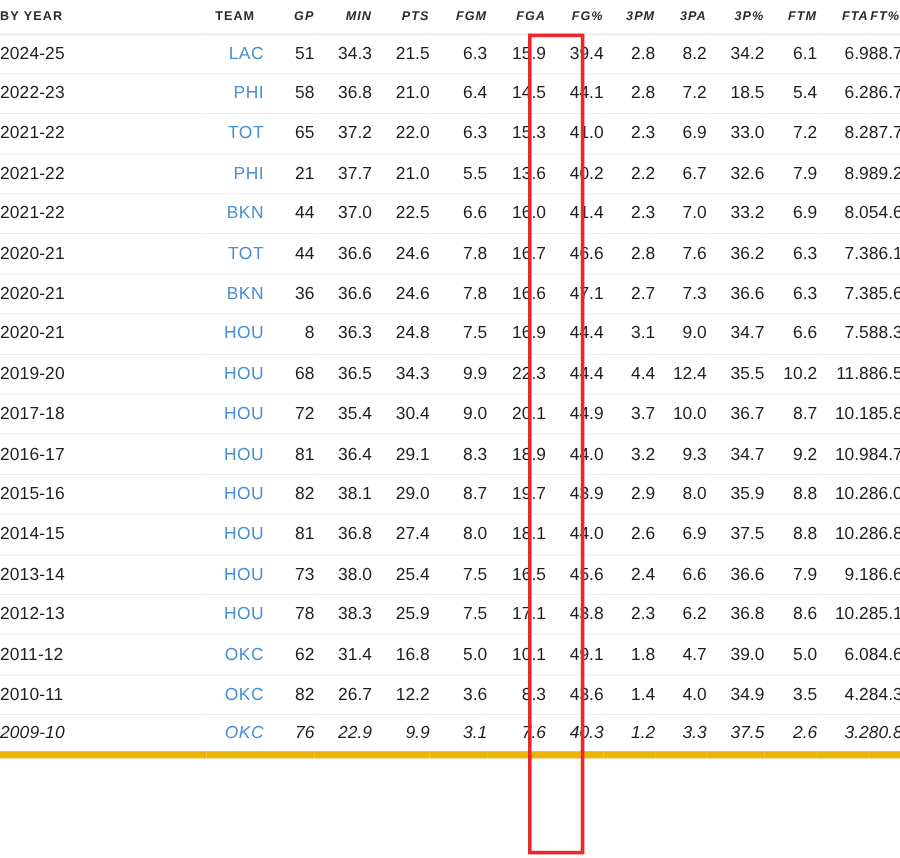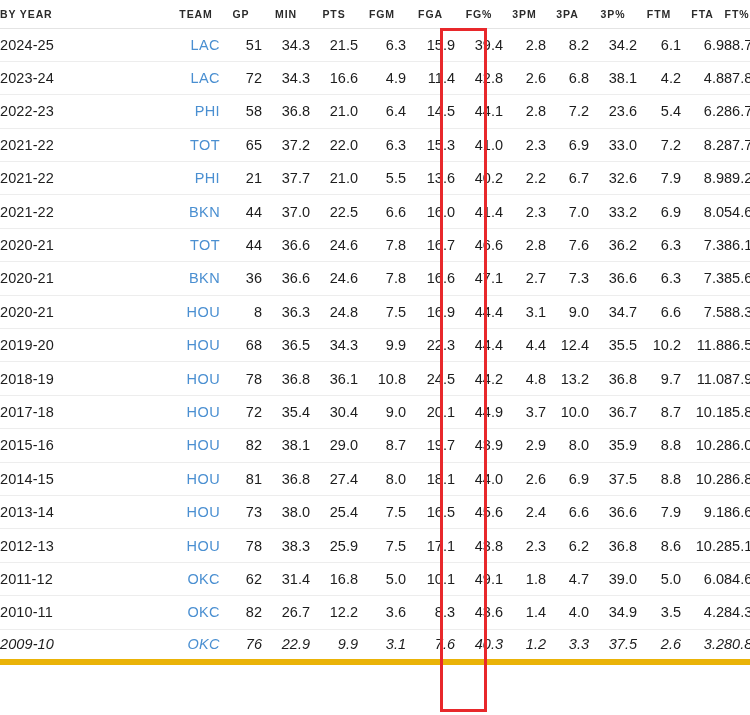--- a/index.html
+++ b/index.html
@@ -54,7 +54,9 @@
     padding-left: 14px;
   }
   th.col-stat {
+    text-align: right;
     padding-right: 11px;
+    font-style: italic;
   }
   th.col-team {
     text-align: center;

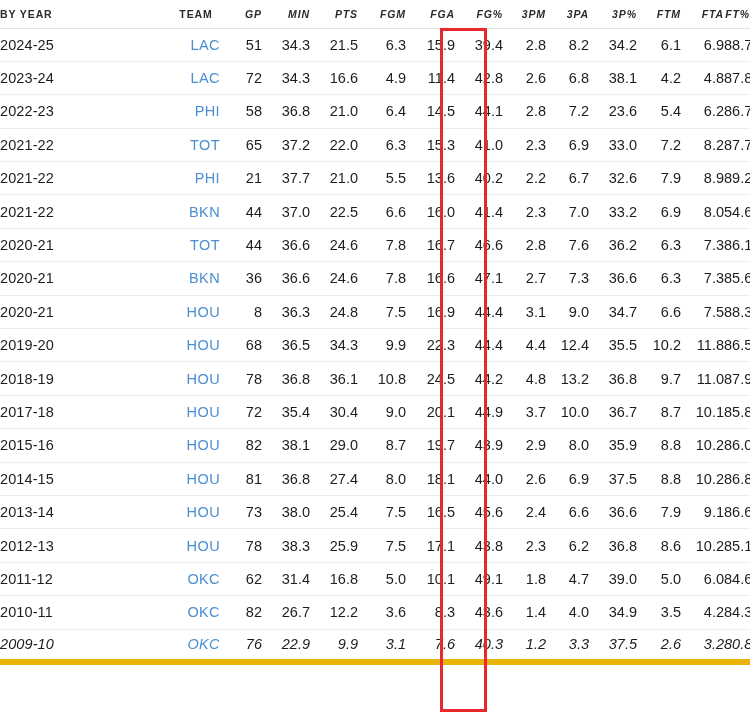--- a/index.html
+++ b/index.html
@@ -185,22 +185,6 @@
           <td class="cell-stat">88.7</td>
         </tr>
         <tr class="data-row">
-          <td class="cell-year">2023-24</td>
-          <td class="cell-team"><span class="team-link" style="color: rgb(74, 143, 209);">LAC</span></td>
-          <td class="cell-stat">72</td>
-          <td class="cell-stat">34.3</td>
-          <td class="cell-stat">16.6</td>
-          <td class="cell-stat">4.9</td>
-          <td class="cell-stat">11.4</td>
-          <td class="cell-stat">42.8</td>
-          <td class="cell-stat">2.6</td>
-          <td class="cell-stat">6.8</td>
-          <td class="cell-stat">38.1</td>
-          <td class="cell-stat">4.2</td>
-          <td class="cell-stat">4.8</td>
-          <td class="cell-stat">87.8</td>
-        </tr>
-        <tr class="data-row">
           <td class="cell-year">2022-23</td>
           <td class="cell-team"><span class="team-link" style="color: rgb(74, 143, 209);">PHI</span></td>
           <td class="cell-stat">58</td>

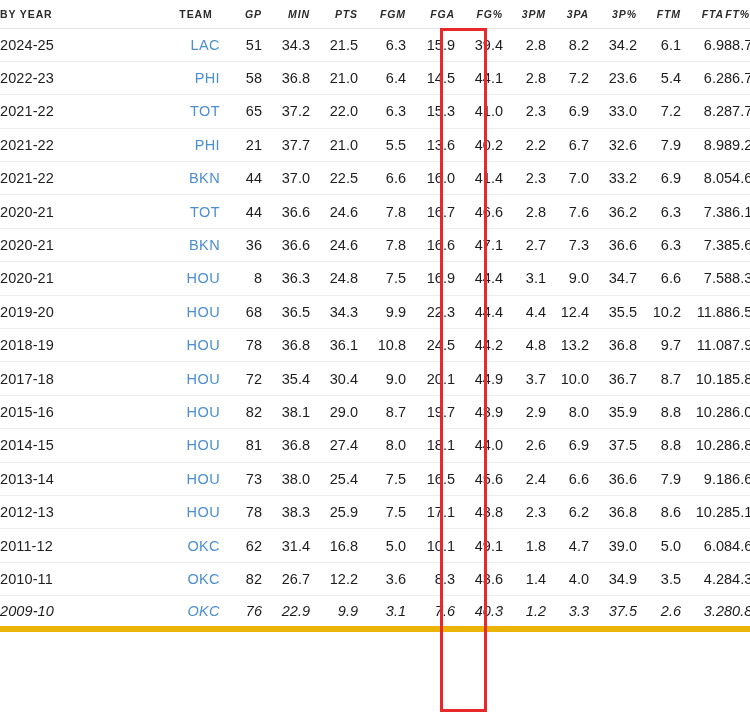--- a/index.html
+++ b/index.html
@@ -195,7 +195,7 @@
           <td class="cell-stat">44.1</td>
           <td class="cell-stat">2.8</td>
           <td class="cell-stat">7.2</td>
-          <td class="cell-stat">23.6</td>
+          <td class="cell-stat">18.5</td>
           <td class="cell-stat">5.4</td>
           <td class="cell-stat">6.2</td>
           <td class="cell-stat">86.7</td>

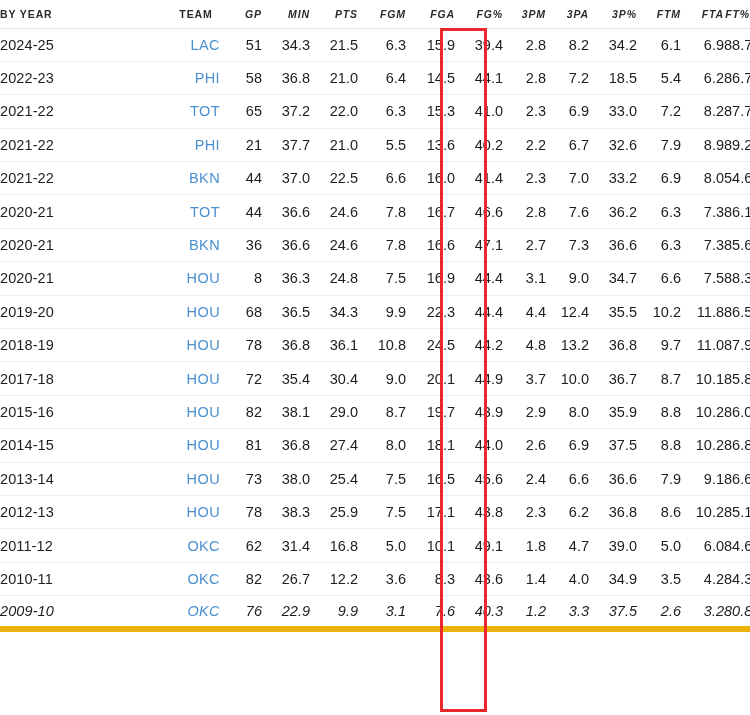--- a/index.html
+++ b/index.html
@@ -313,22 +313,6 @@
           <td class="cell-stat">86.5</td>
         </tr>
         <tr class="data-row">
-          <td class="cell-year">2018-19</td>
-          <td class="cell-team"><span class="team-link" style="color: rgb(74, 143, 209);">HOU</span></td>
-          <td class="cell-stat">78</td>
-          <td class="cell-stat">36.8</td>
-          <td class="cell-stat">36.1</td>
-          <td class="cell-stat">10.8</td>
-          <td class="cell-stat">24.5</td>
-          <td class="cell-stat">44.2</td>
-          <td class="cell-stat">4.8</td>
-          <td class="cell-stat">13.2</td>
-          <td class="cell-stat">36.8</td>
-          <td class="cell-stat">9.7</td>
-          <td class="cell-stat">11.0</td>
-          <td class="cell-stat">87.9</td>
-        </tr>
-        <tr class="data-row">
           <td class="cell-year">2017-18</td>
           <td class="cell-team"><span class="team-link" style="color: rgb(74, 143, 209);">HOU</span></td>
           <td class="cell-stat">72</td>

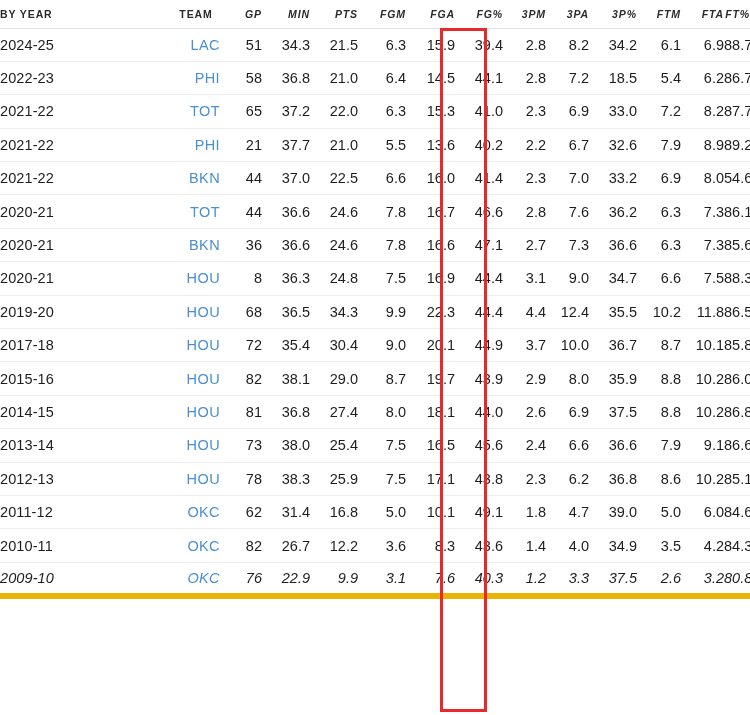--- a/index.html
+++ b/index.html
@@ -329,6 +329,22 @@
           <td class="cell-stat">85.8</td>
         </tr>
         <tr class="data-row">
+          <td class="cell-year">2016-17</td>
+          <td class="cell-team"><span class="team-link" style="color: rgb(74, 143, 209);">HOU</span></td>
+          <td class="cell-stat">81</td>
+          <td class="cell-stat">36.4</td>
+          <td class="cell-stat">29.1</td>
+          <td class="cell-stat">8.3</td>
+          <td class="cell-stat">18.9</td>
+          <td class="cell-stat">44.0</td>
+          <td class="cell-stat">3.2</td>
+          <td class="cell-stat">9.3</td>
+          <td class="cell-stat">34.7</td>
+          <td class="cell-stat">9.2</td>
+          <td class="cell-stat">10.9</td>
+          <td class="cell-stat">84.7</td>
+        </tr>
+        <tr class="data-row">
           <td class="cell-year">2015-16</td>
           <td class="cell-team"><span class="team-link" style="color: rgb(74, 143, 209);">HOU</span></td>
           <td class="cell-stat">82</td>

